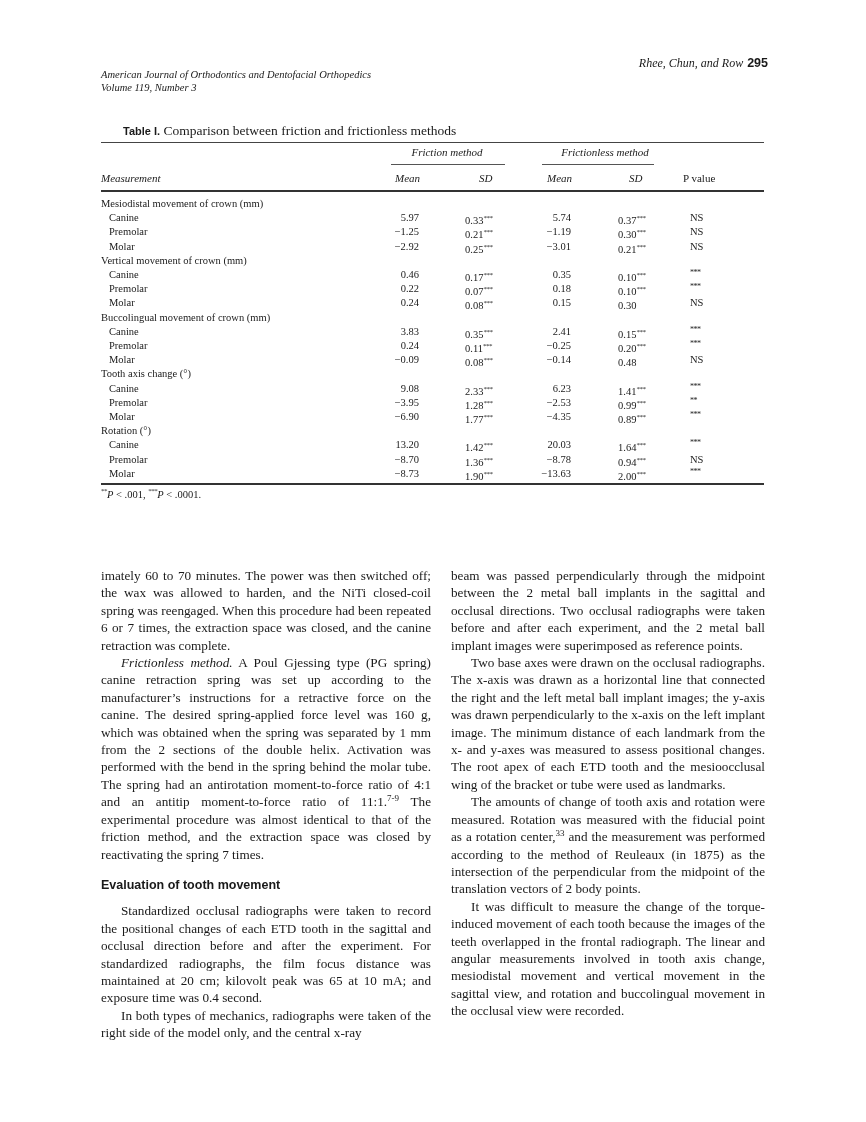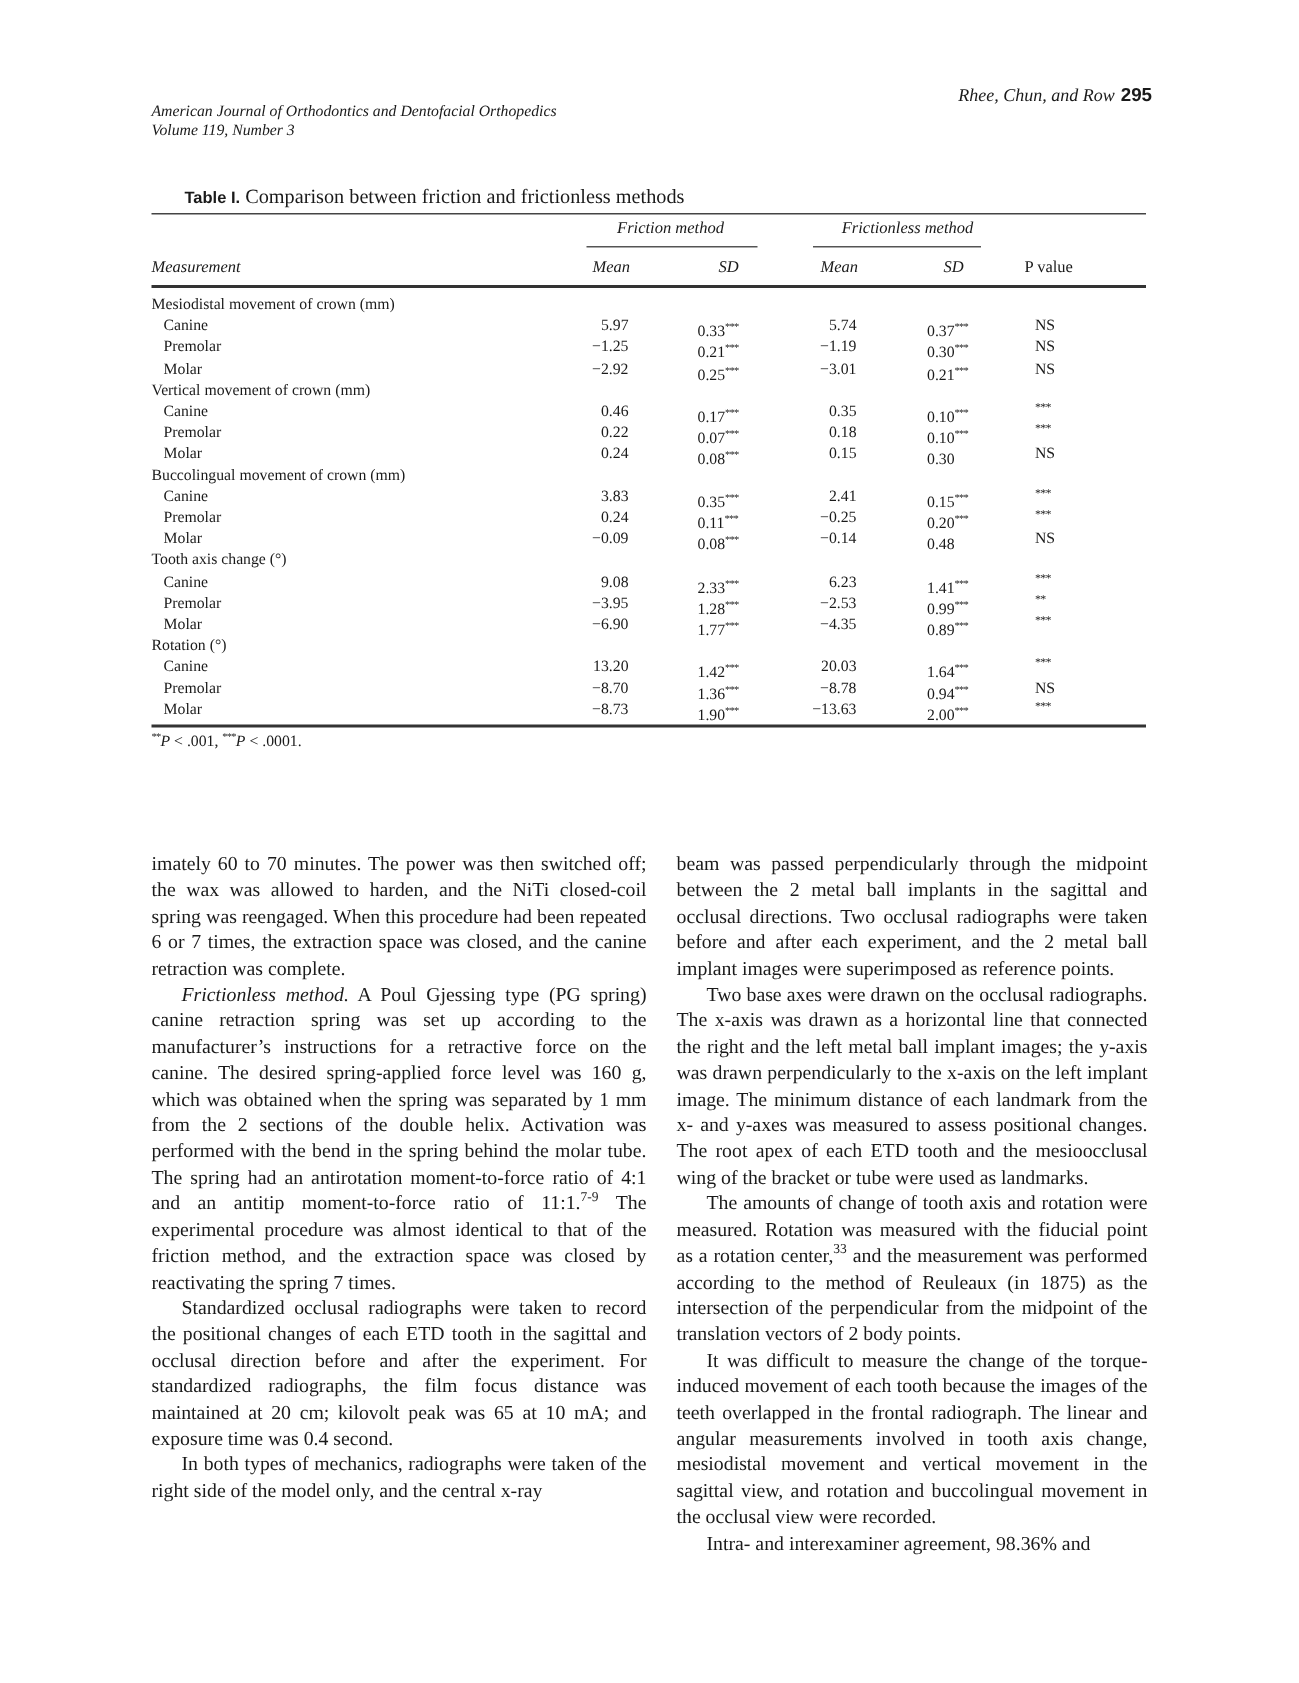--- a/index.html
+++ b/index.html
@@ -230,6 +230,7 @@
 <div class="col col-left">
   <p>imately 60 to 70 minutes. The power was then switched off; the wax was allowed to harden, and the NiTi closed-coil spring was reengaged. When this procedure had been repeated 6 or 7 times, the extraction space was closed, and the canine retraction was complete.</p>
   <p class="ind"><i>Frictionless method.</i><span> A Poul Gjessing type (PG spring) canine retraction spring was set up according to the manufacturer’s instructions for a retractive force on the canine. The desired spring-applied force level was 160 g, which was obtained when the spring was separated by 1 mm from the 2 sections of the double helix. Activation was performed with the bend in the spring behind the molar tube. The spring had an antirotation moment-to-force ratio of 4:1 and an antitip moment-to-force ratio of 11:1.</span><sup>7-9</sup><span> The experimental procedure was almost identical to that of the friction method, and the extraction space was closed by reactivating the spring 7 times.</span></p>
+  <div class="sec">Evaluation of tooth movement</div>
   <p class="ind">Standardized occlusal radiographs were taken to record the positional changes of each ETD tooth in the sagittal and occlusal direction before and after the experiment. For standardized radiographs, the film focus distance was maintained at 20 cm; kilovolt peak was 65 at 10 mA; and exposure time was 0.4 second.</p>
   <p class="ind">In both types of mechanics, radiographs were taken of the right side of the model only, and the central x-ray</p>
 </div>

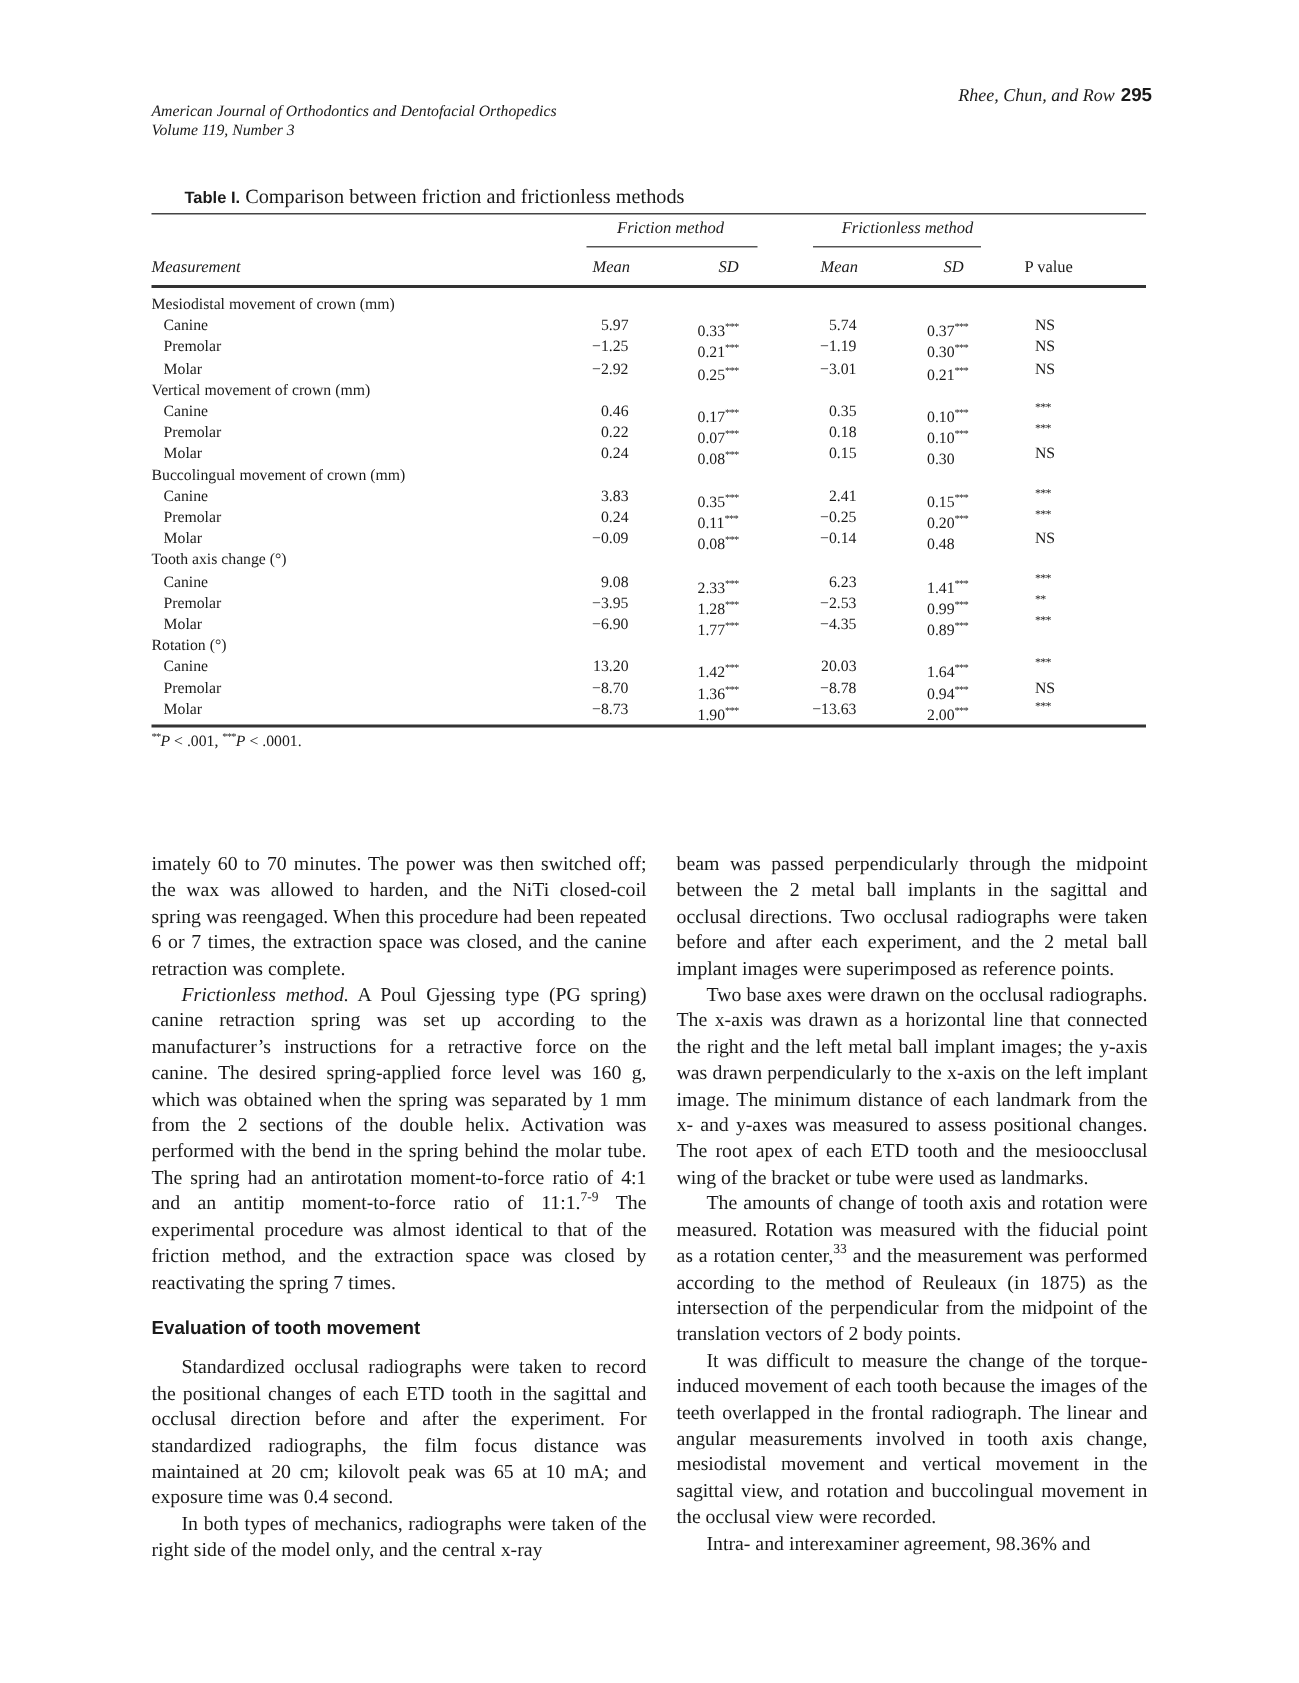--- a/index.html
+++ b/index.html
@@ -240,7 +240,6 @@
   <p class="ind">Two base axes were drawn on the occlusal radiographs. The x-axis was drawn as a horizontal line that connected the right and the left metal ball implant images; the y-axis was drawn perpendicularly to the x-axis on the left implant image. The minimum distance of each landmark from the x- and y-axes was measured to assess positional changes. The root apex of each ETD tooth and the mesioocclusal wing of the bracket or tube were used as landmarks.</p>
   <p class="ind"><span>The amounts of change of tooth axis and rotation were measured. Rotation was measured with the fiducial point as a rotation center,</span><sup>33</sup><span> and the measurement was performed according to the method of Reuleaux (in 1875) as the intersection of the perpendicular from the midpoint of the translation vectors of 2 body points.</span></p>
   <p class="ind">It was difficult to measure the change of the torque-induced movement of each tooth because the images of the teeth overlapped in the frontal radiograph. The linear and angular measurements involved in tooth axis change, mesiodistal movement and vertical movement in the sagittal view, and rotation and buccolingual movement in the occlusal view were recorded.</p>
-  <p class="ind">Intra- and interexaminer agreement, 98.36% and</p>
 </div>
 
 </body></html>

